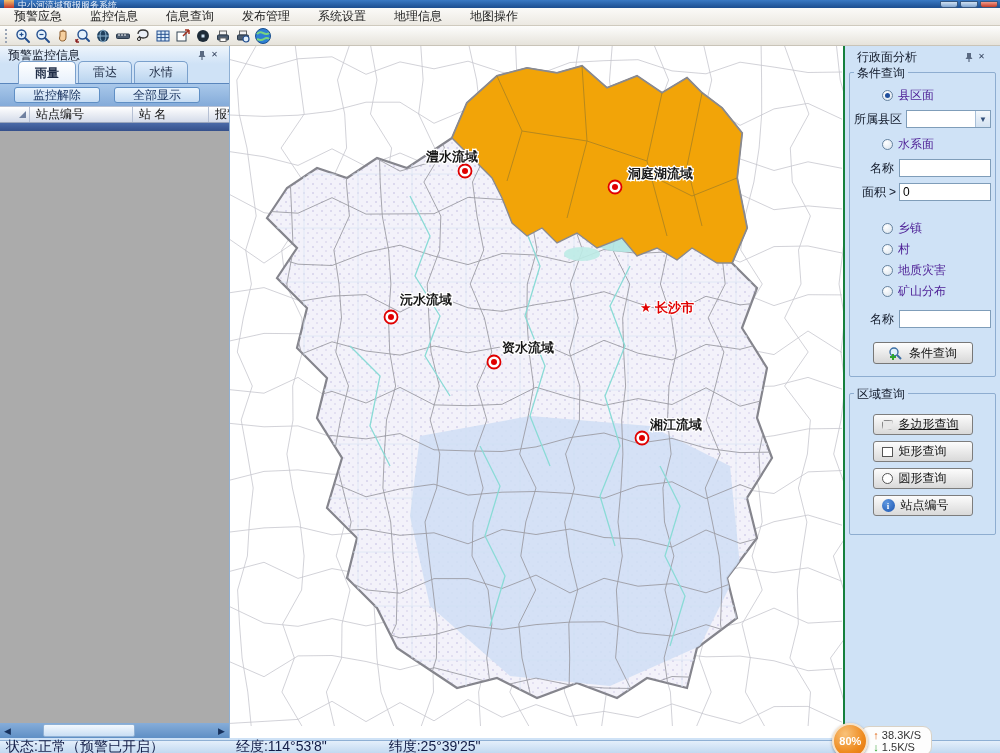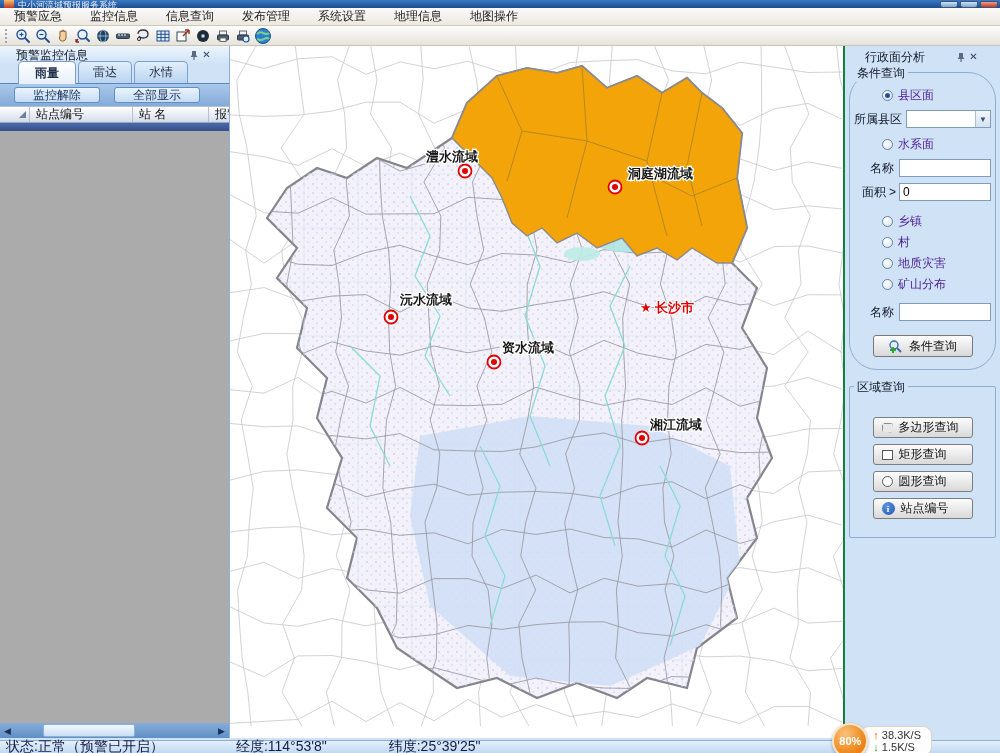--- a/index.html
+++ b/index.html
@@ -37,8 +37,8 @@
   
   .left-panel { width:230px; background:#cfe2f6; border-right:1px solid #8fb0d4;
     display:flex; flex-direction:column; }
-  .panel-head { height:18px; display:flex; align-items:center; padding:0 16px;
-    background:linear-gradient(#eef5fc,#cfe2f6); }
+  .panel-head { height:18px; display:flex; align-items:center; padding:0 8px;
+    background:linear-gradient(#eef5fc,#cfe2f6);font-family:Liberation Mono, monospace; }
   .panel-head .ptitle { flex:1; color:#101828; }
   .phbtn { width:13px; height:13px; display:flex; align-items:center; justify-content:center;
     color:#33415c; font-size:10px; line-height:1; }

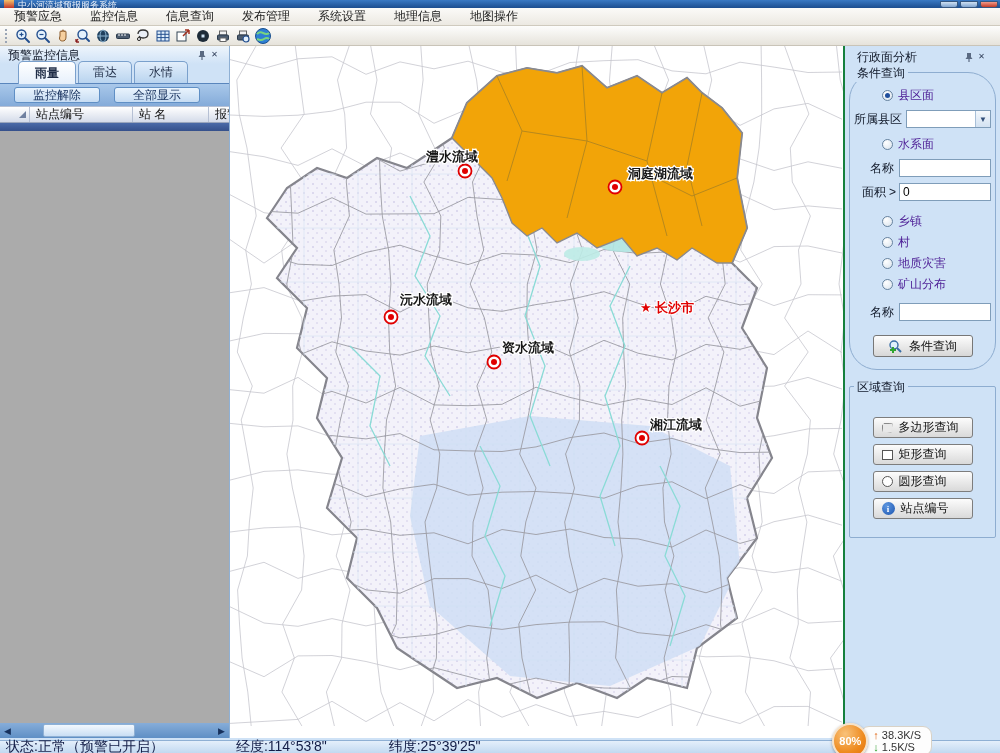--- a/index.html
+++ b/index.html
@@ -479,7 +479,7 @@
       <span class="phbtn">✕</span>
     </div>
 
-    <div class="groupbox" style="margin-top:6px;border-radius:28px;">
+    <div class="groupbox" style="margin-top:6px;">
       <span class="gb-legend">条件查询</span>
 
       <div class="radio-row">

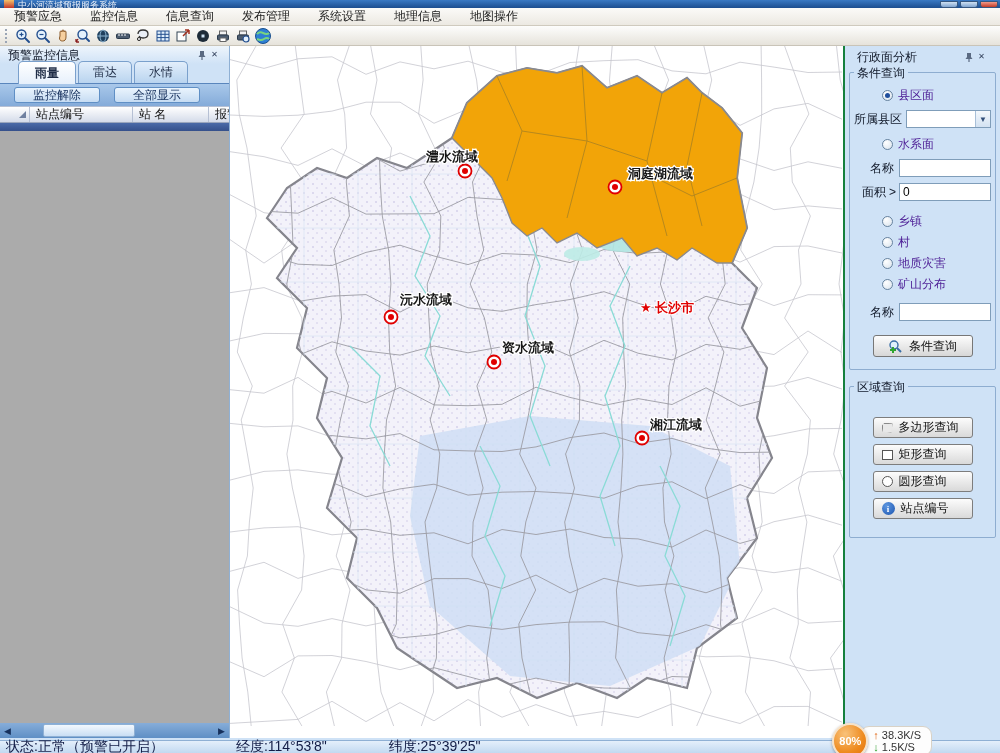--- a/index.html
+++ b/index.html
@@ -510,7 +510,7 @@
         <input class="tinput" value="0" style="">
       </div>
 
-      <div class="radio-row" style="margin-top:12px;">
+      <div class="radio-row" style="margin-top:19px;">
         <span class="radio"></span>
         <span class="radio-label">乡镇</span>
       </div>

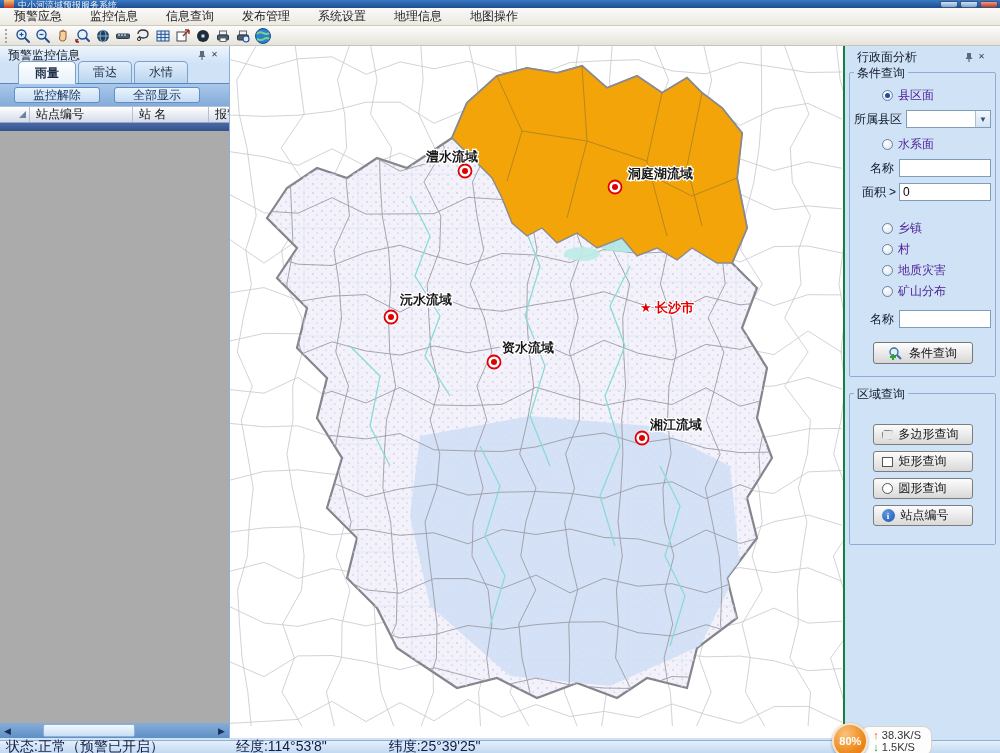--- a/index.html
+++ b/index.html
@@ -545,7 +545,7 @@
 
     <div class="groupbox" style="margin-top:16px; padding-bottom:12px;">
       <span class="gb-legend">区域查询</span>
-      <div class="rgbtn" style="margin-top:20px;">
+      <div class="rgbtn" style="margin-top:10px;text-decoration:underline;">
         <span class="ric-poly"></span>
         <span>多边形查询</span>
       </div>

